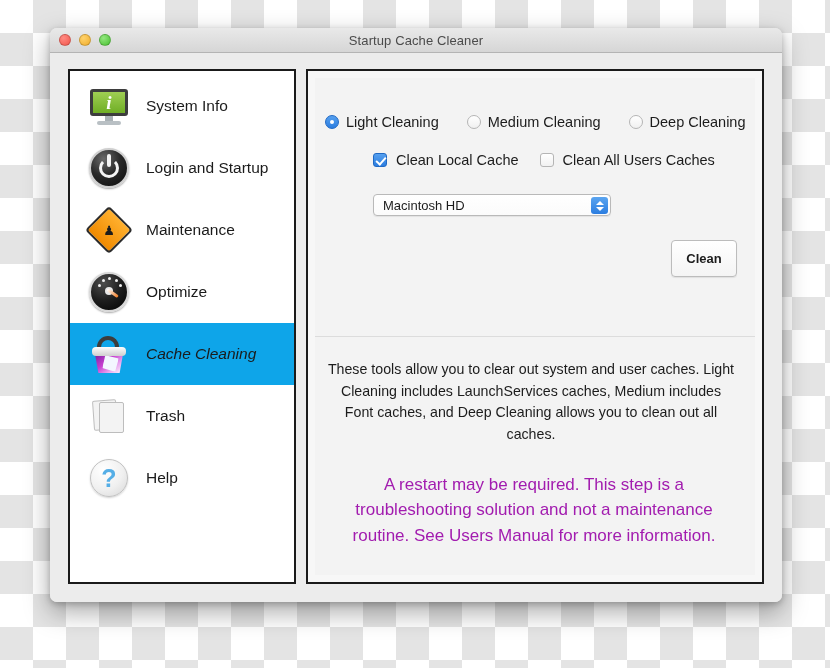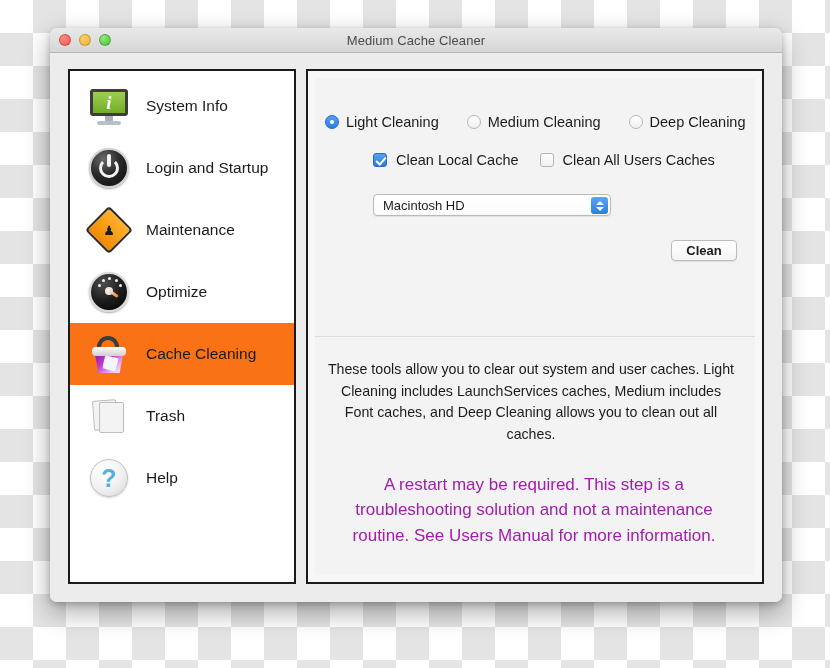--- a/index.html
+++ b/index.html
@@ -340,7 +340,7 @@
       <div class="light yellow"></div>
       <div class="light green"></div>
     </div>
-    <div id="window-title">Medium Cache Cleaner</div>
+    <div id="window-title">Startup Cache Cleaner</div>
   </div>
 
   <div id="body-area">

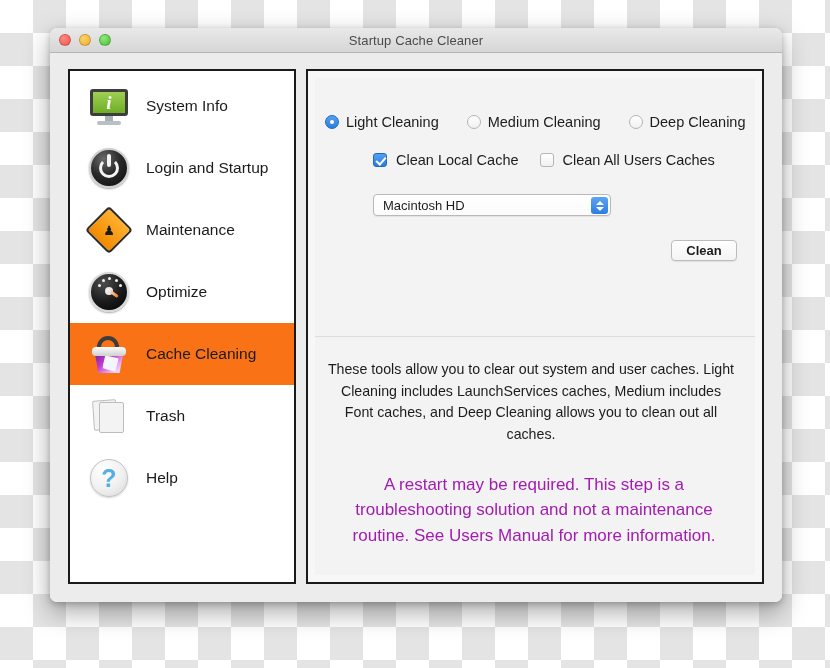--- a/index.html
+++ b/index.html
@@ -300,7 +300,7 @@
   
   #button-row { padding: 24px 18px 0 0; display: flex; justify-content: flex-end; }
   #clean-button {
-    min-width: 66px; height: 21px;
+    min-width: 66px; height: 37px;
     background: linear-gradient(to bottom, #ffffff, #f4f4f4);
     border: 1px solid #bcbcbc; border-radius: 4px;
     font-size: 13px; font-weight: bold; color: #1c1c1c;

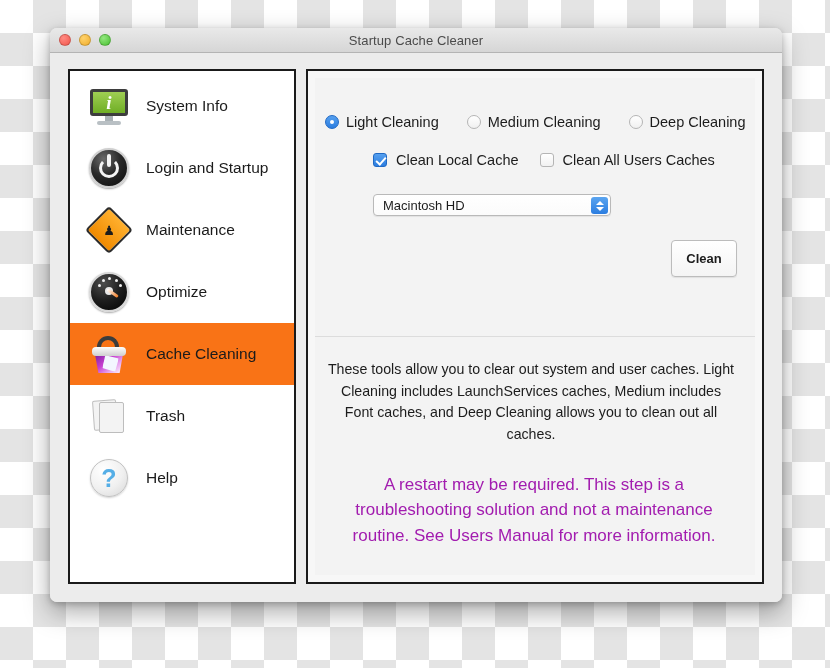--- a/index.html
+++ b/index.html
@@ -88,7 +88,7 @@
     gap: 16px;
     cursor: default;
   }
-  .side-item.selected { background: #f97316; }
+  .side-item.selected { background: #0ea5e9; font-style: italic; }
   .side-label {
     font-size: 15.5px;
     color: #1b1b1b;

